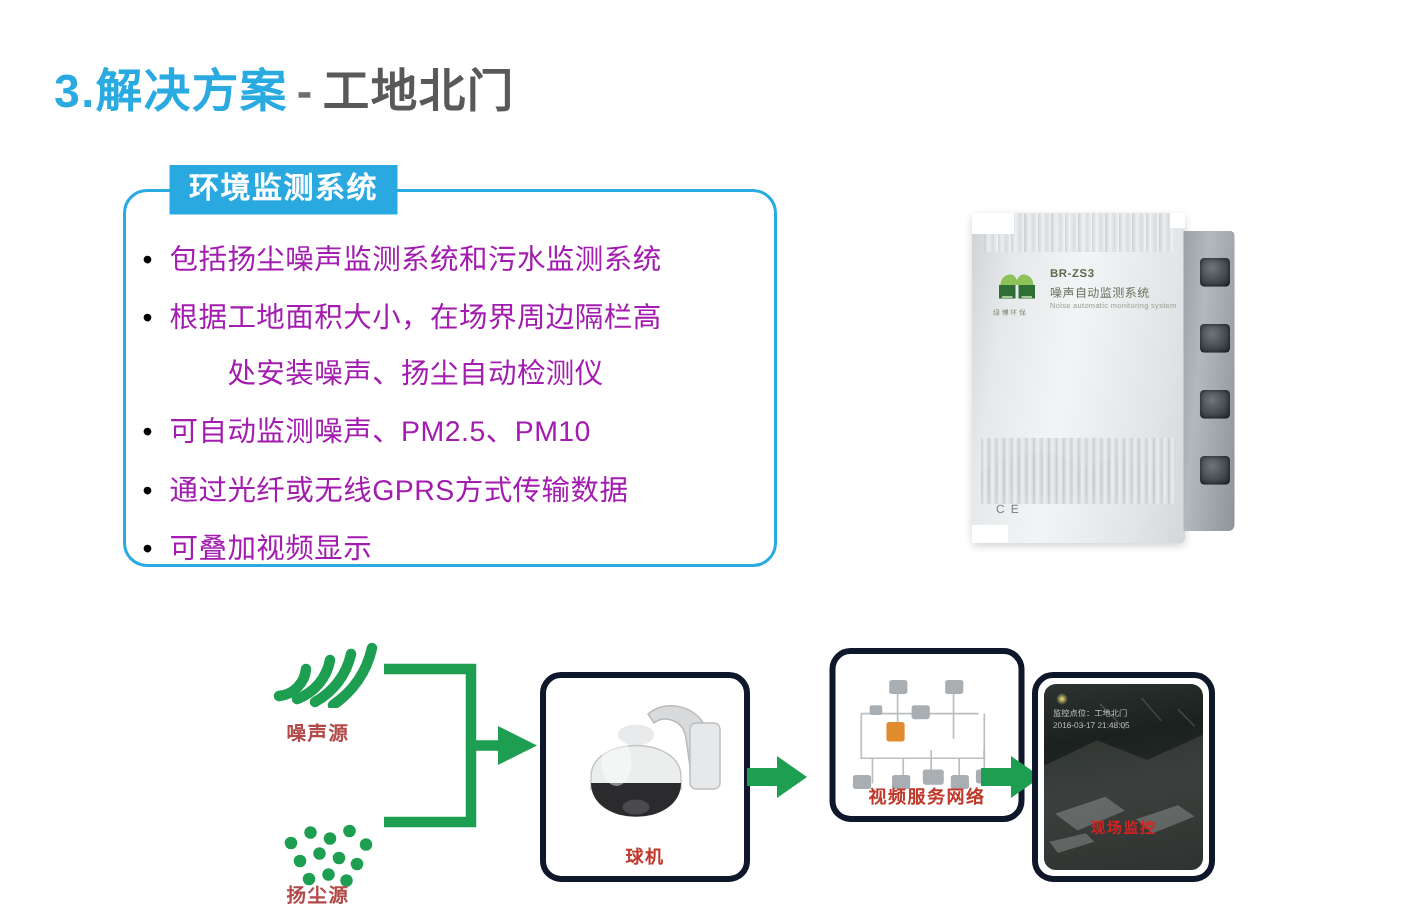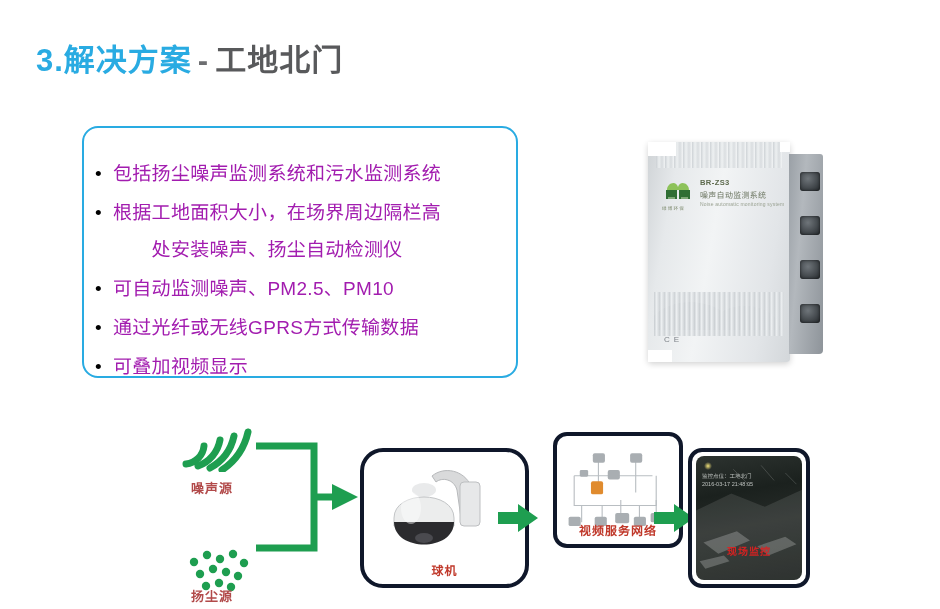--- a/index.html
+++ b/index.html
@@ -294,6 +294,7 @@
 
   <div class="info-box"></div>
 
+  <div class="info-badge">环境监测系统</div>
 
   <div class="bullet-list">
 

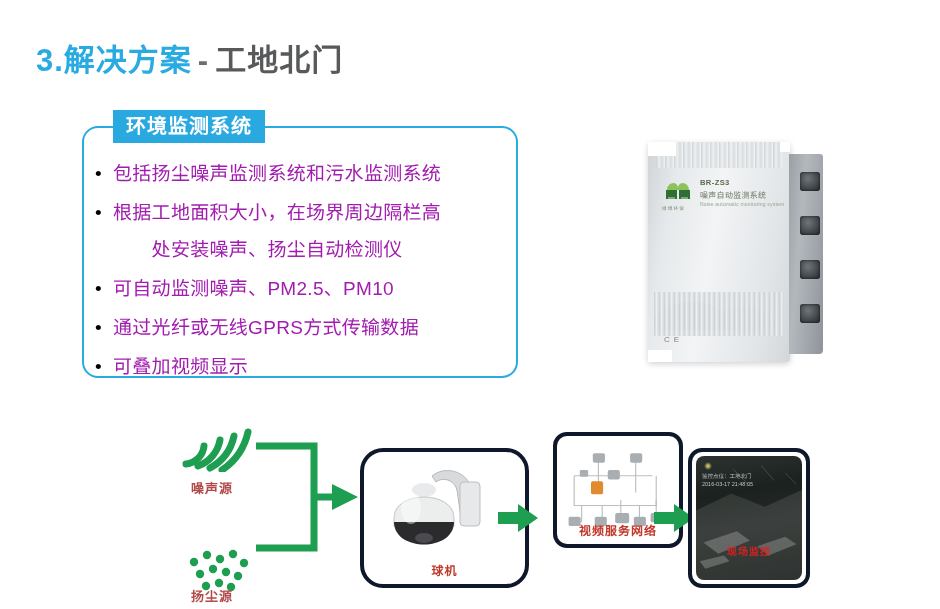--- a/index.html
+++ b/index.html
@@ -396,7 +396,7 @@
       <path d="M80 62 L 106 75 L 80 88 Z" fill="#1E9E50"></path>
     </svg>
 
-    <div class="node-box" style="left:360px; top:50px; width:169px; height:140px;border-radius:23px;">
+    <div class="node-box" style="left:360px; top:50px; width:140px; height:140px;">
       <svg style="position:absolute;left:14px;top:8px;width:116px;height:100px" viewBox="0 0 116 100">
         <path d="M54 16 C66 6, 86 10, 93 26 L 99 58 L 83 58 L 79 30 C76 19, 64 17, 58 22 Z" fill="#d9dadb" stroke="#b7b9bb" stroke-width="1"></path>
         <rect x="82" y="22" width="20" height="44" rx="4" fill="#e7e8e9" stroke="#bdbfc1" stroke-width="1"></rect>

